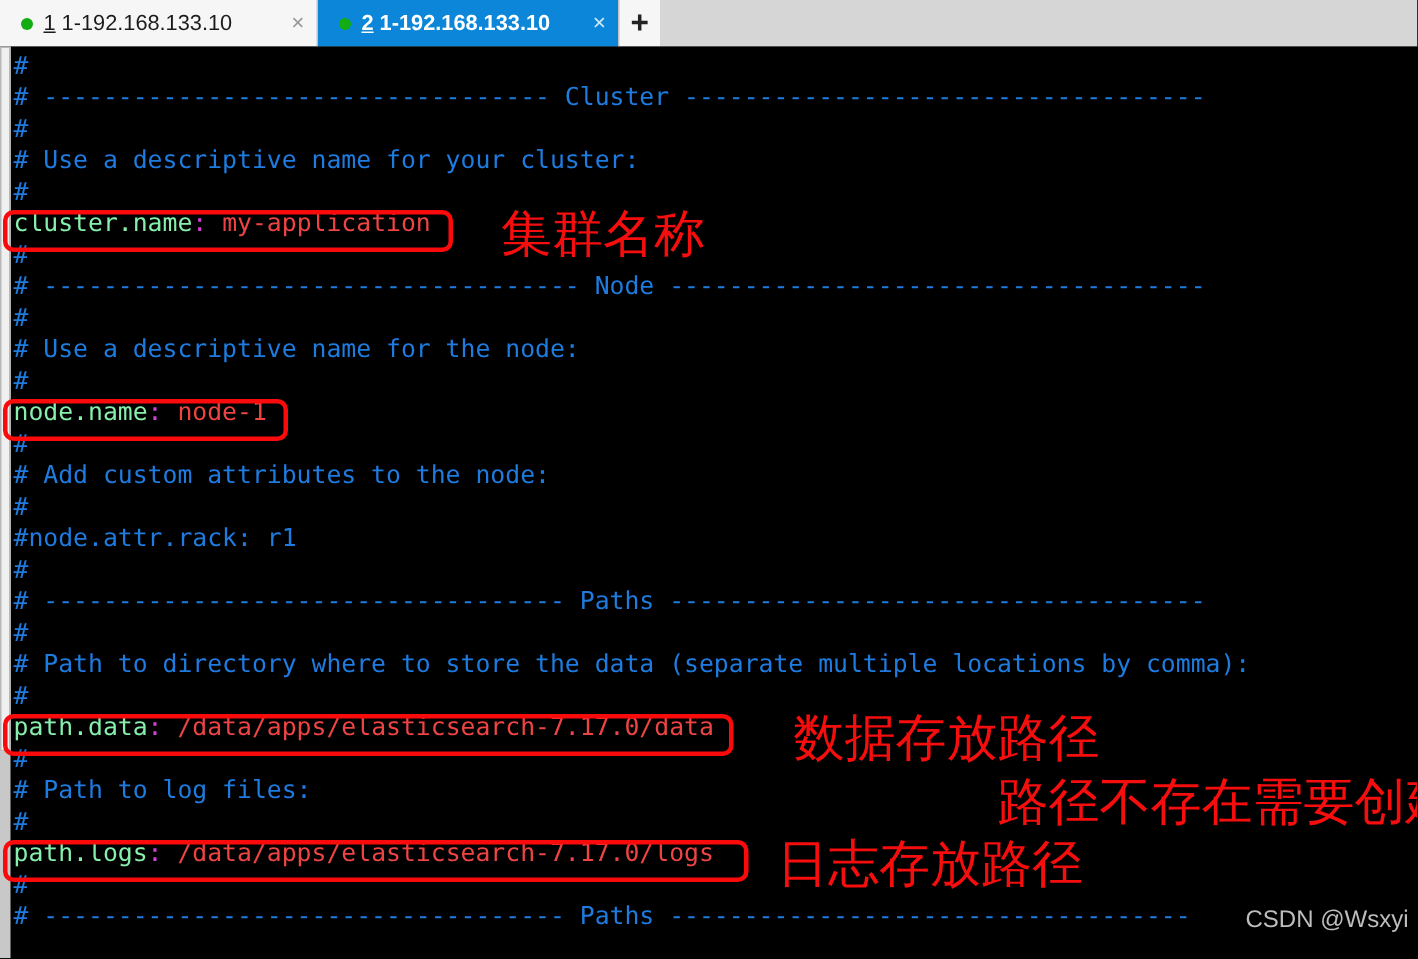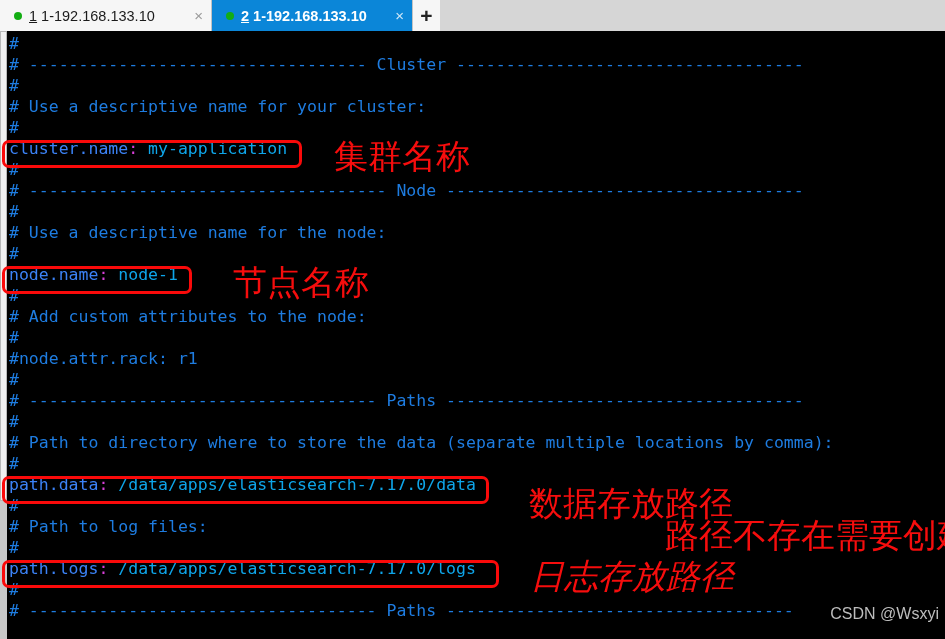--- a/index.html
+++ b/index.html
@@ -135,7 +135,7 @@
 
   
   .c-comment { color: #1e7ce0; }
-  .c-key     { color: #3b82f6; }
+  .c-key     { color: #86efac; }
   .c-colon   { color: #d83fd8; }
   .c-val     { color: #0ea5e9; }
   .c-wm      { color: #bdbdbd; }

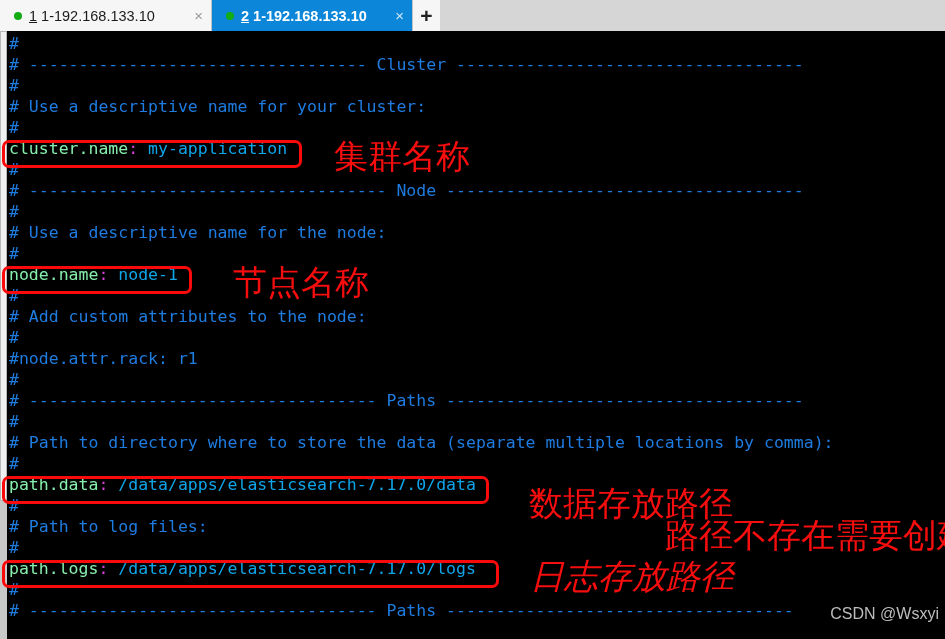--- a/index.html
+++ b/index.html
@@ -137,7 +137,7 @@
   .c-comment { color: #1e7ce0; }
   .c-key     { color: #86efac; }
   .c-colon   { color: #d83fd8; }
-  .c-val     { color: #0ea5e9; }
+  .c-val     { color: #ef4444; }
   .c-wm      { color: #bdbdbd; }
 
   

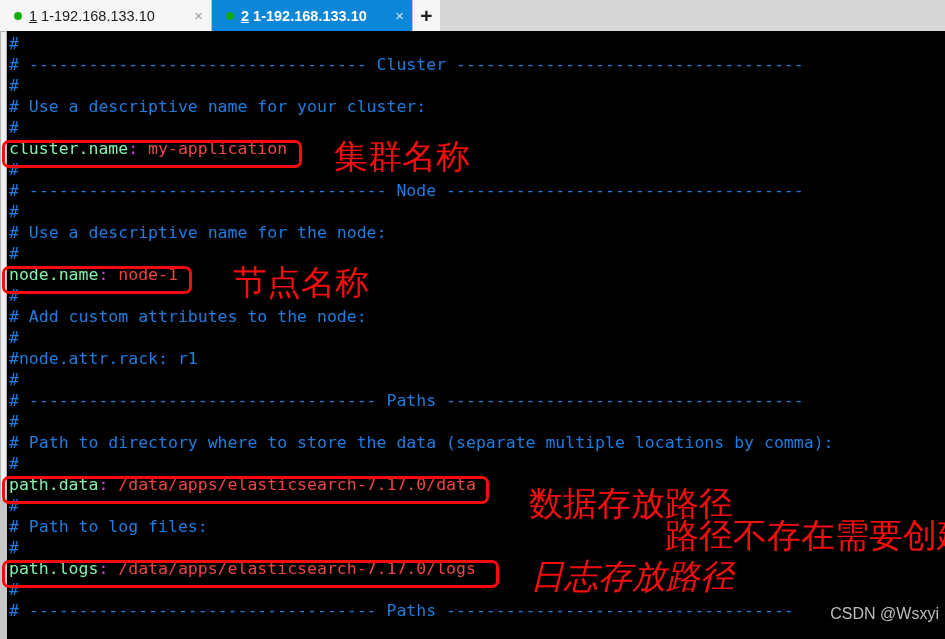--- a/index.html
+++ b/index.html
@@ -239,7 +239,6 @@
     <div class="redbox" style="left:2px;  top:529px; width:497px; height:28px;"></div>
 
     <div class="annot" style="left:334px; top:111px;">集群名称</div>
-    <div class="annot" style="left:233px; top:237px;">节点名称</div>
     <div class="annot" style="left:529px; top:447px;margin-top:11px;">数据存放路径</div>
     <div class="annot" style="left:665px; top:490px;">路径不存在需要创建</div>
     <div class="annot" style="left:530px; top:531px;font-style:italic;">日志存放路径</div>

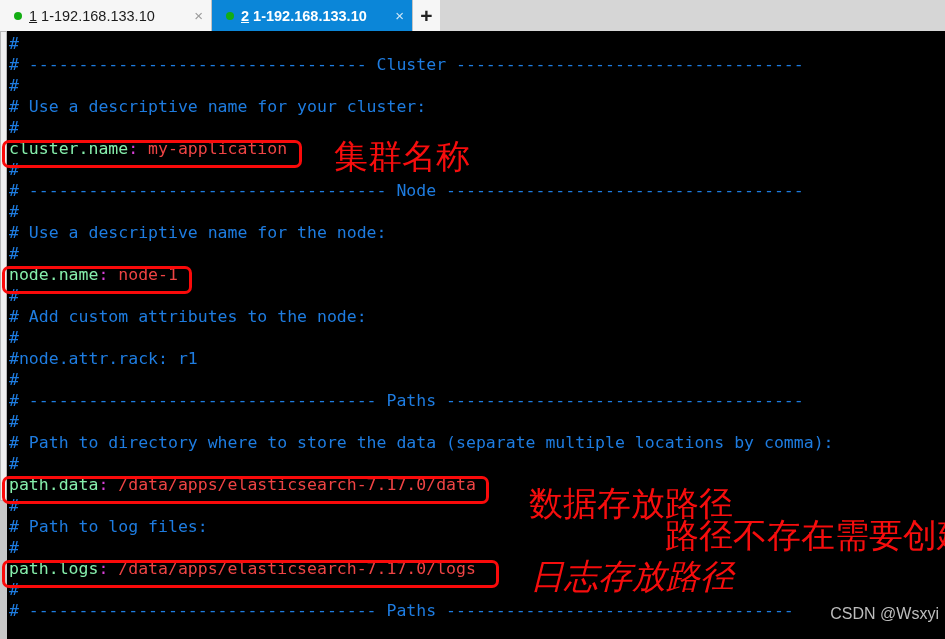--- a/index.html
+++ b/index.html
@@ -239,7 +239,7 @@
     <div class="redbox" style="left:2px;  top:529px; width:497px; height:28px;"></div>
 
     <div class="annot" style="left:334px; top:111px;">集群名称</div>
-    <div class="annot" style="left:529px; top:447px;margin-top:11px;">数据存放路径</div>
+    <div class="annot" style="left:529px; top:447px;">数据存放路径</div>
     <div class="annot" style="left:665px; top:490px;">路径不存在需要创建</div>
     <div class="annot" style="left:530px; top:531px;font-style:italic;">日志存放路径</div>
 

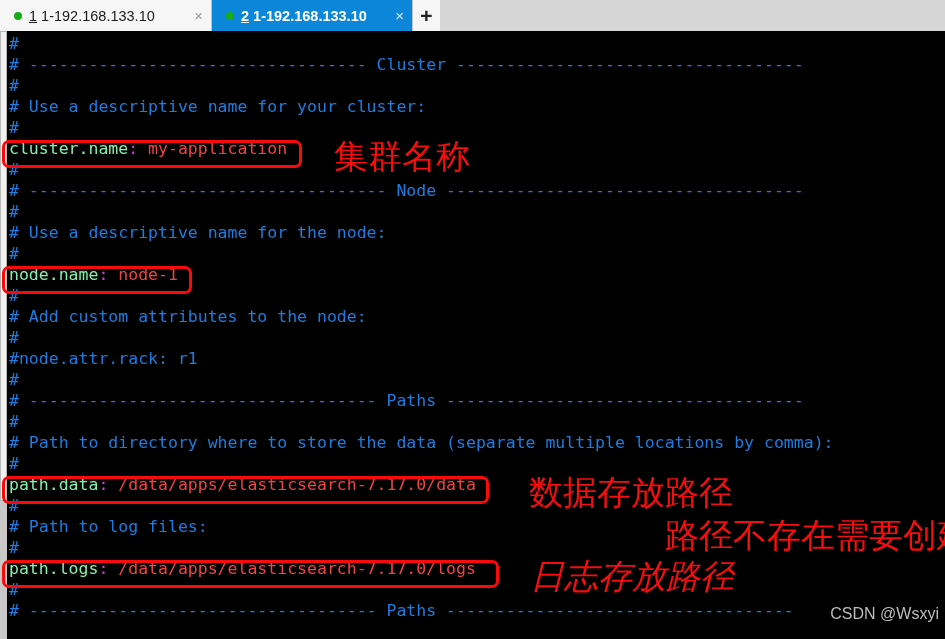--- a/index.html
+++ b/index.html
@@ -241,7 +241,7 @@
     <div class="annot" style="left:334px; top:111px;">集群名称</div>
     <div class="annot" style="left:529px; top:447px;">数据存放路径</div>
     <div class="annot" style="left:665px; top:490px;">路径不存在需要创建</div>
-    <div class="annot" style="left:530px; top:531px;font-style:italic;">日志存放路径</div>
+    <div class="annot" style="left:518px; top:531px;">日志存放路径</div>
 
   </div>
 </div>

